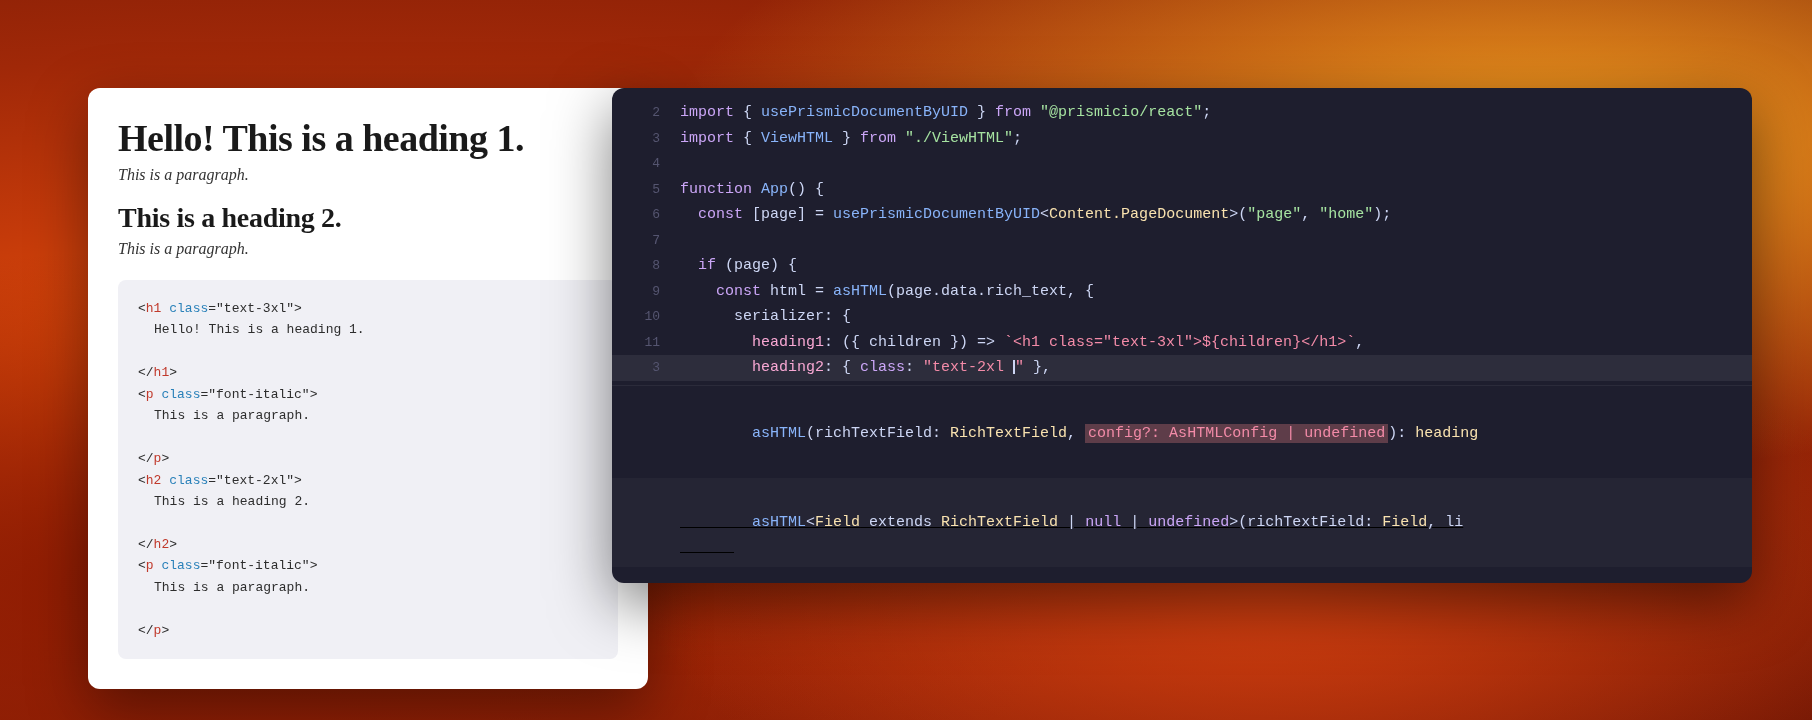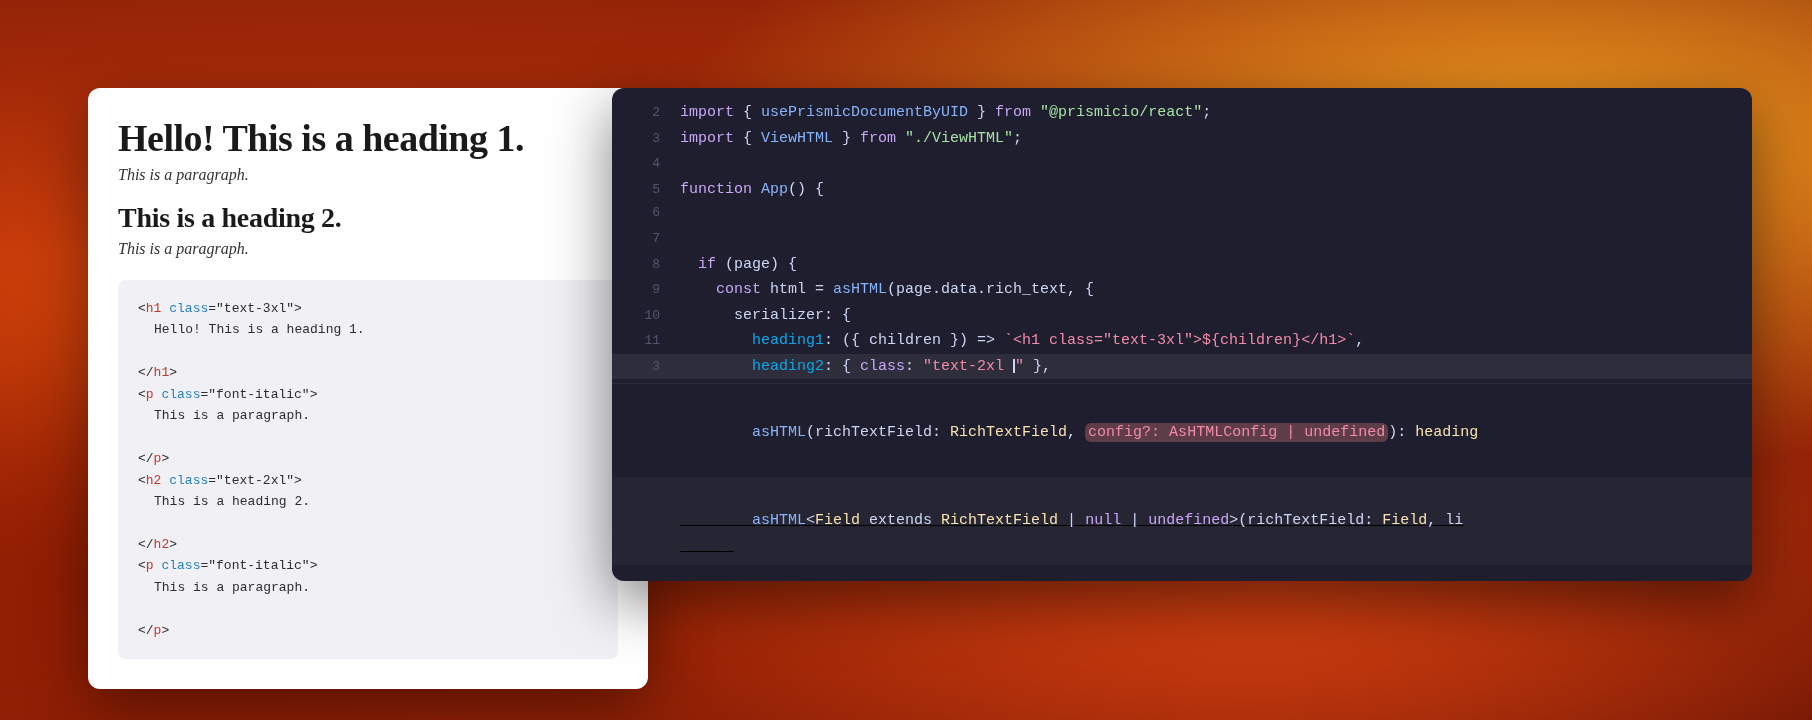--- a/index.html
+++ b/index.html
@@ -230,6 +230,7 @@
 
     <div class="code-line">
       <span class="line-num">6</span>
+      <span class="line-content">  <span class="kw">const</span><span class="var"> [page] = </span><span class="fn">usePrismicDocumentByUID</span><span class="punct">&lt;</span><span class="type">Content.PageDocument</span><span class="punct">&gt;(</span><span class="str">"page"</span><span class="punct">, </span><span class="str">"home"</span><span class="punct">);</span></span>
     </div>
 
     <div class="code-line">

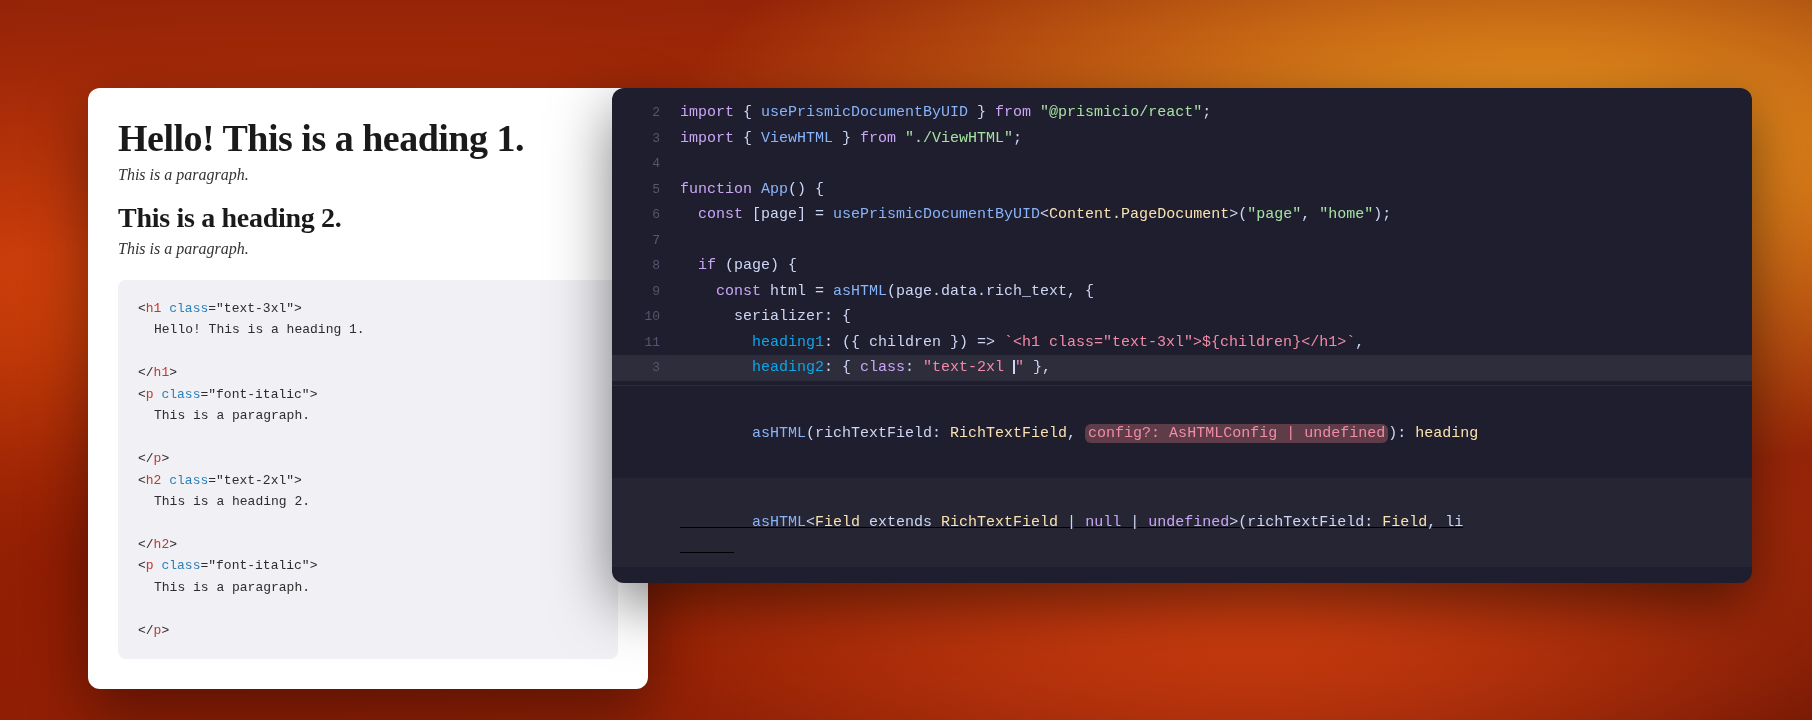--- a/index.html
+++ b/index.html
@@ -149,7 +149,7 @@
     .punct { color: #cdd6f4; }
     .type { color: #f9e2af; } 
     .var { color: #cdd6f4; }
-    .prop { color: #0ea5e9; text-align: right; }
+    .prop { color: #f9a8d4; text-align: right; }
 
     .signature-line {
       display: flex;

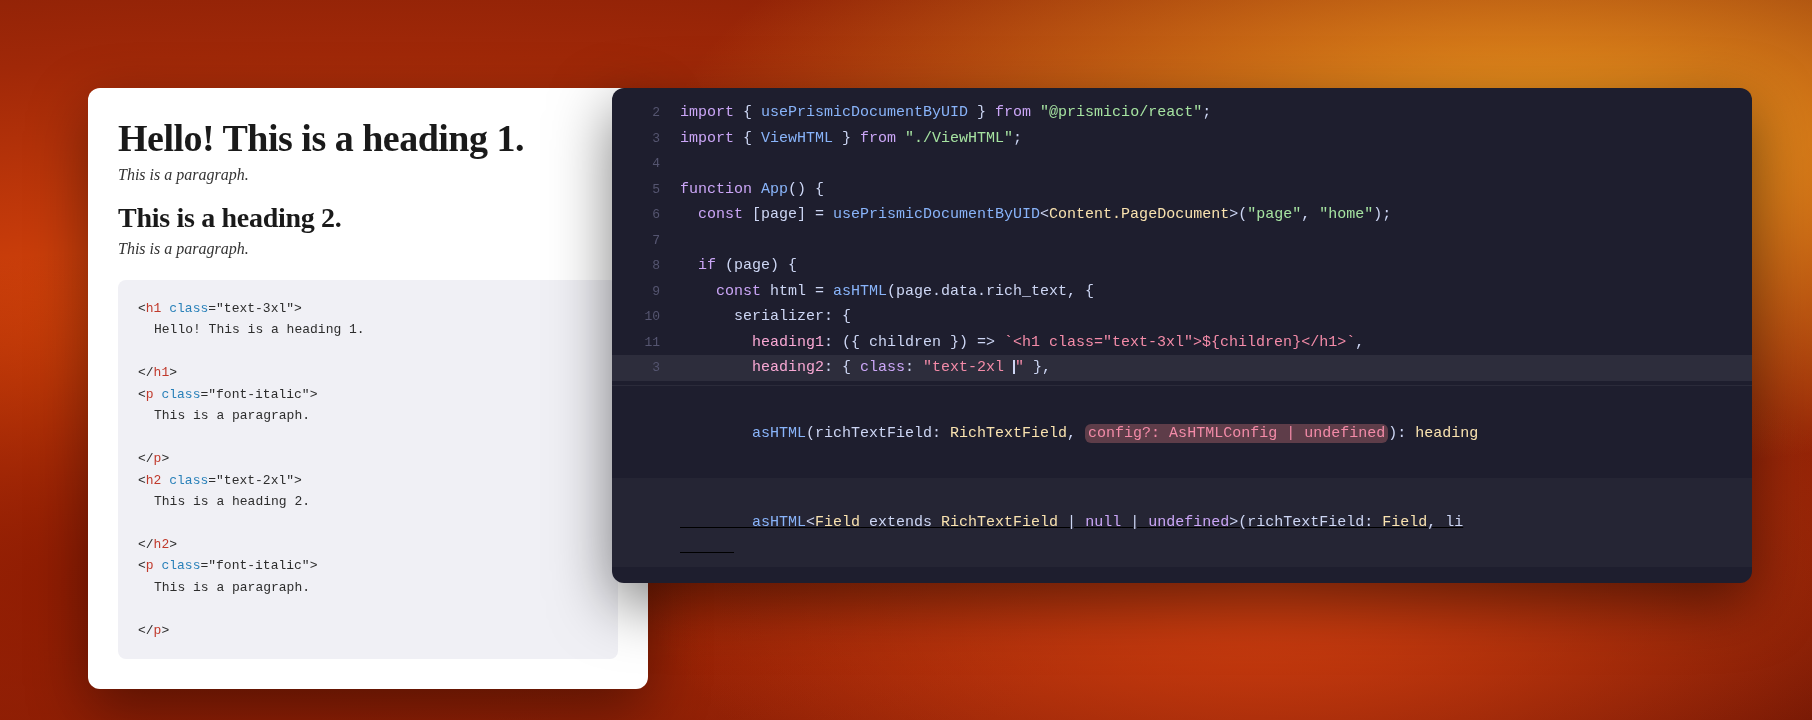--- a/index.html
+++ b/index.html
@@ -159,7 +159,7 @@
 
     .signature-line .highlight-param {
       background: rgba(244, 135, 135, 0.3);
-      border-radius: 6px;
+      border-radius: 0;
       padding: 1px 3px;
       color: #f38ba8;
     }

